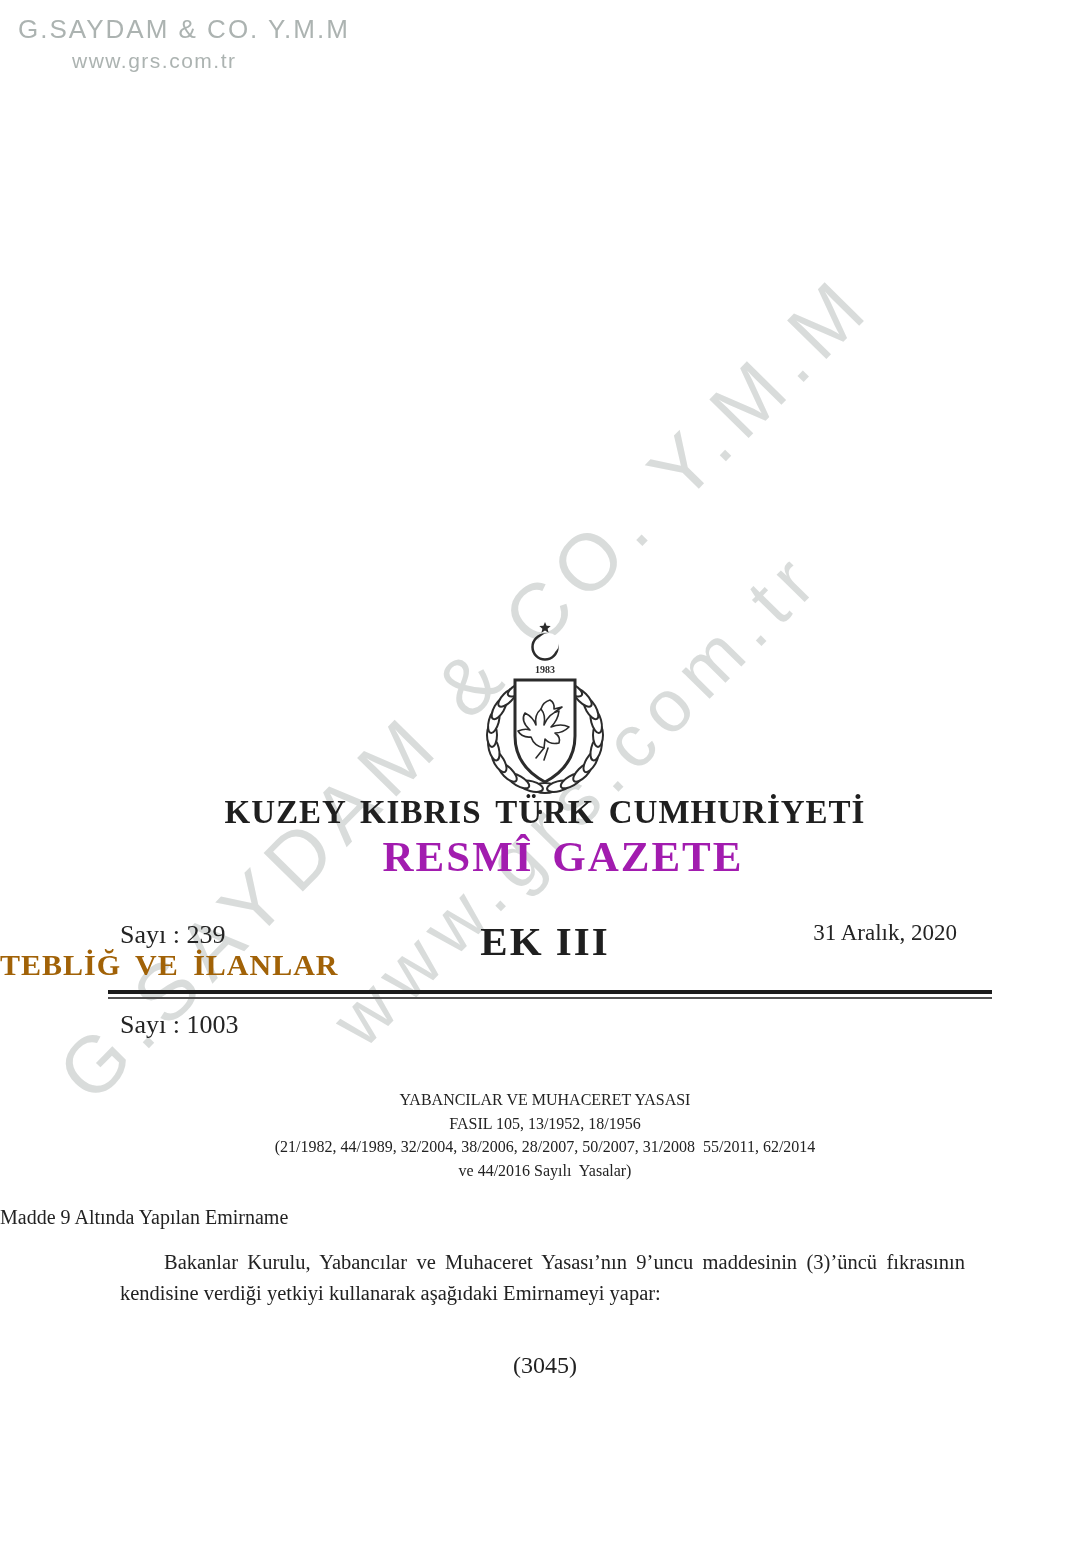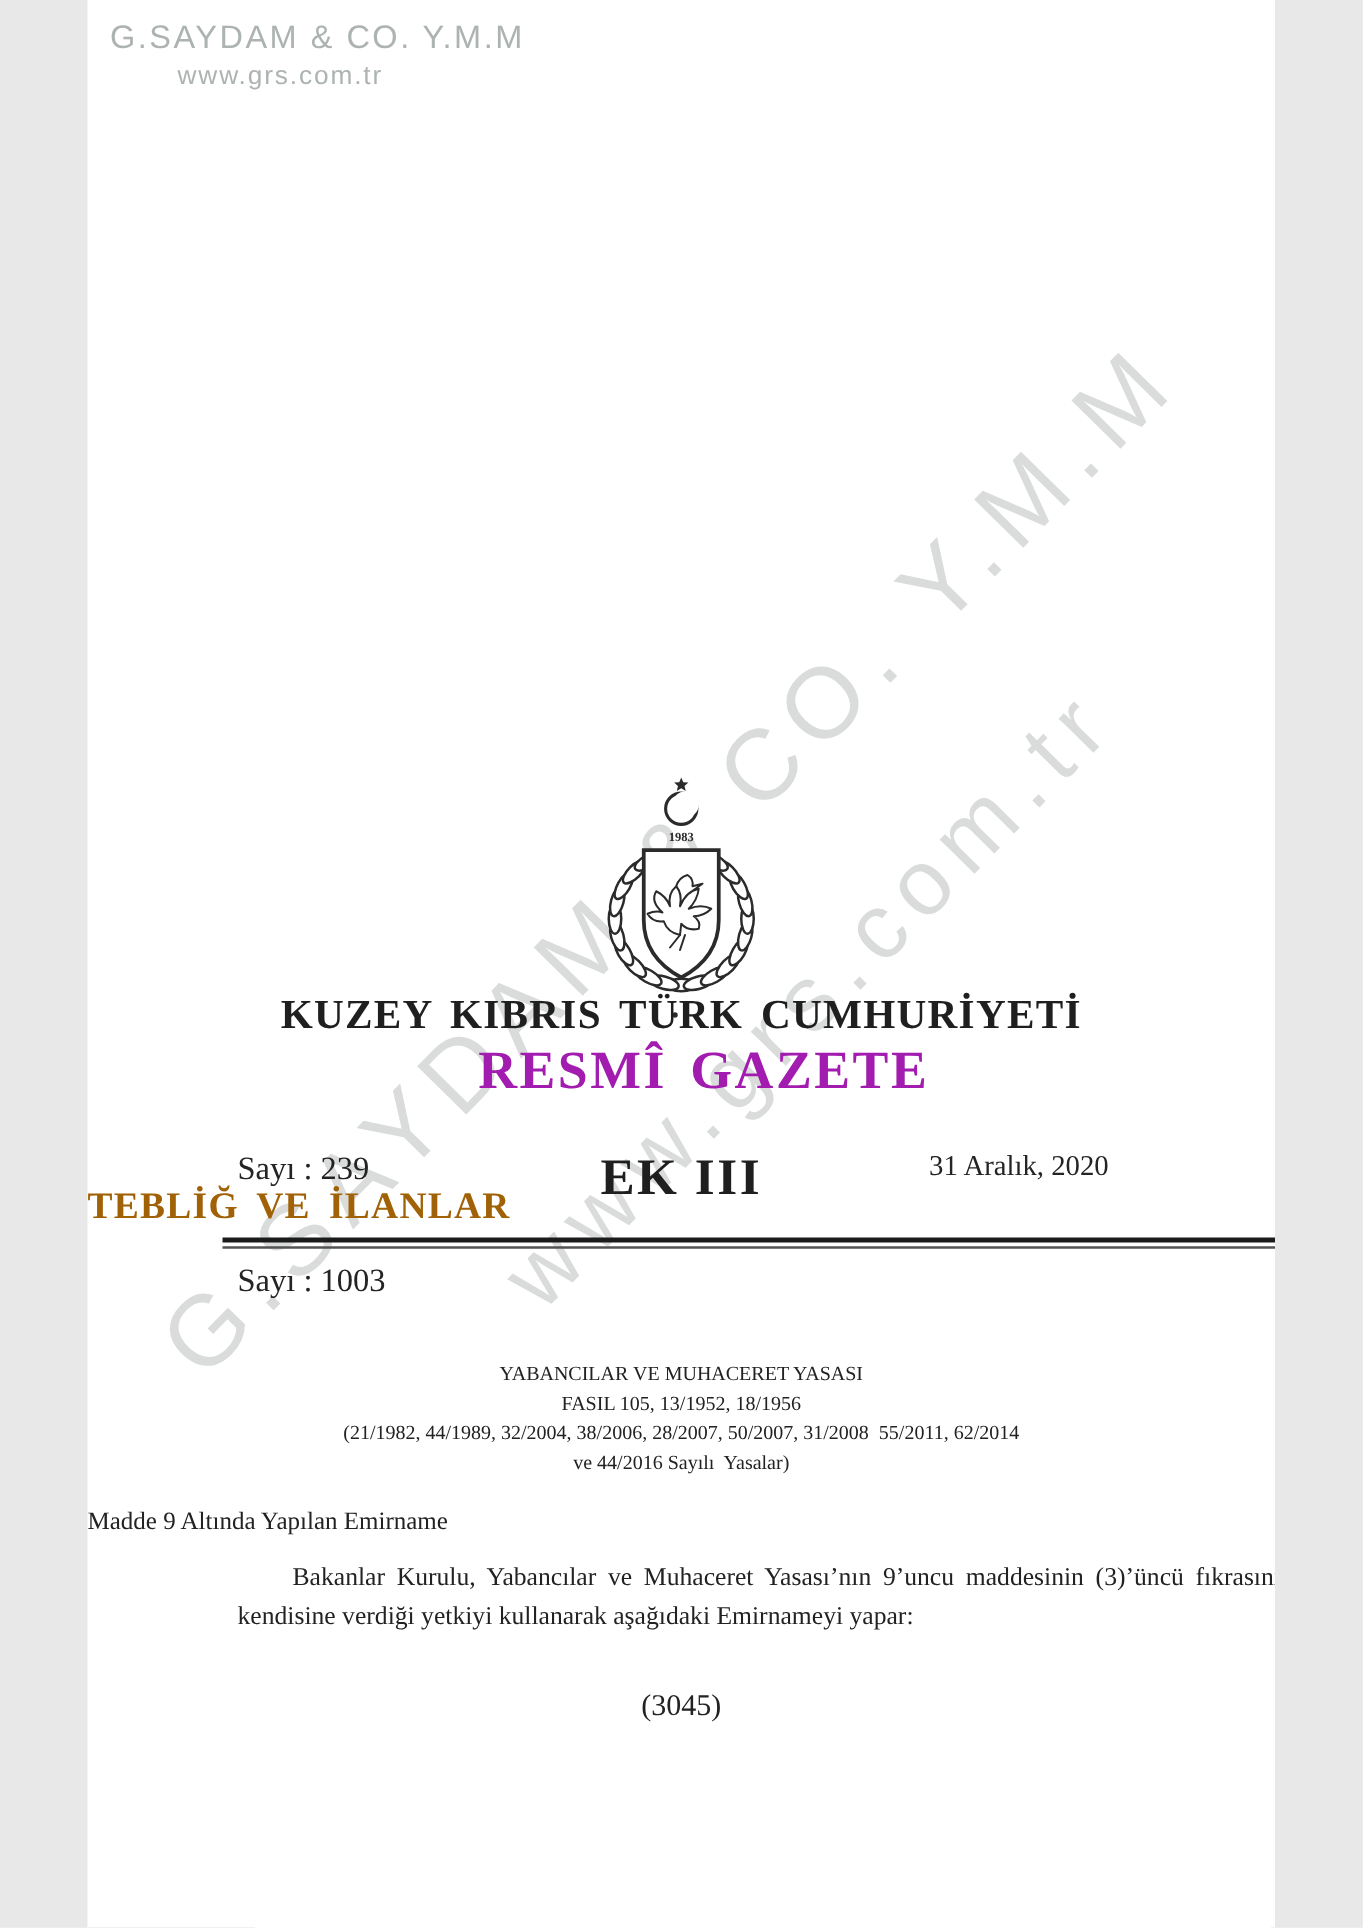--- a/index.html
+++ b/index.html
@@ -4,7 +4,7 @@
 <style>
   html,body { margin:0; padding:0; background:#e8e8e8; }
   .page {
-    position:relative; width:950px; height:1542px; margin:0 auto;
+    position:relative; width:1090px; height:1542px; margin:0 auto;
     background:#ffffff; overflow:hidden;
     font-family:"Liberation Serif","DejaVu Serif",serif; color:#242424;
   }

